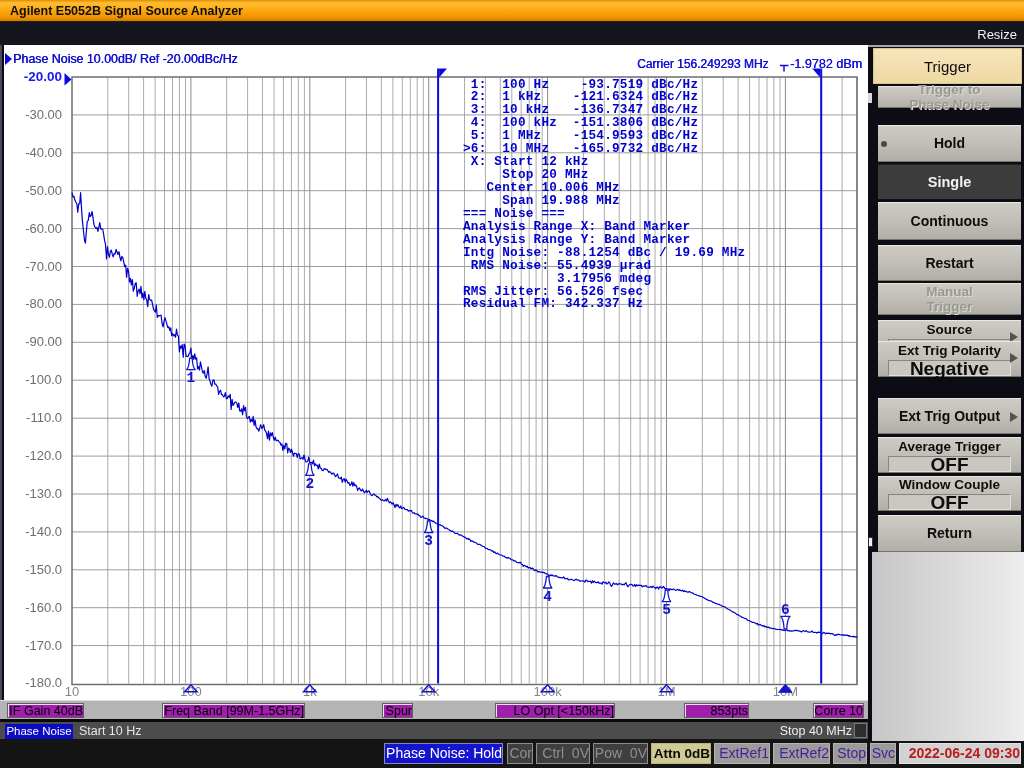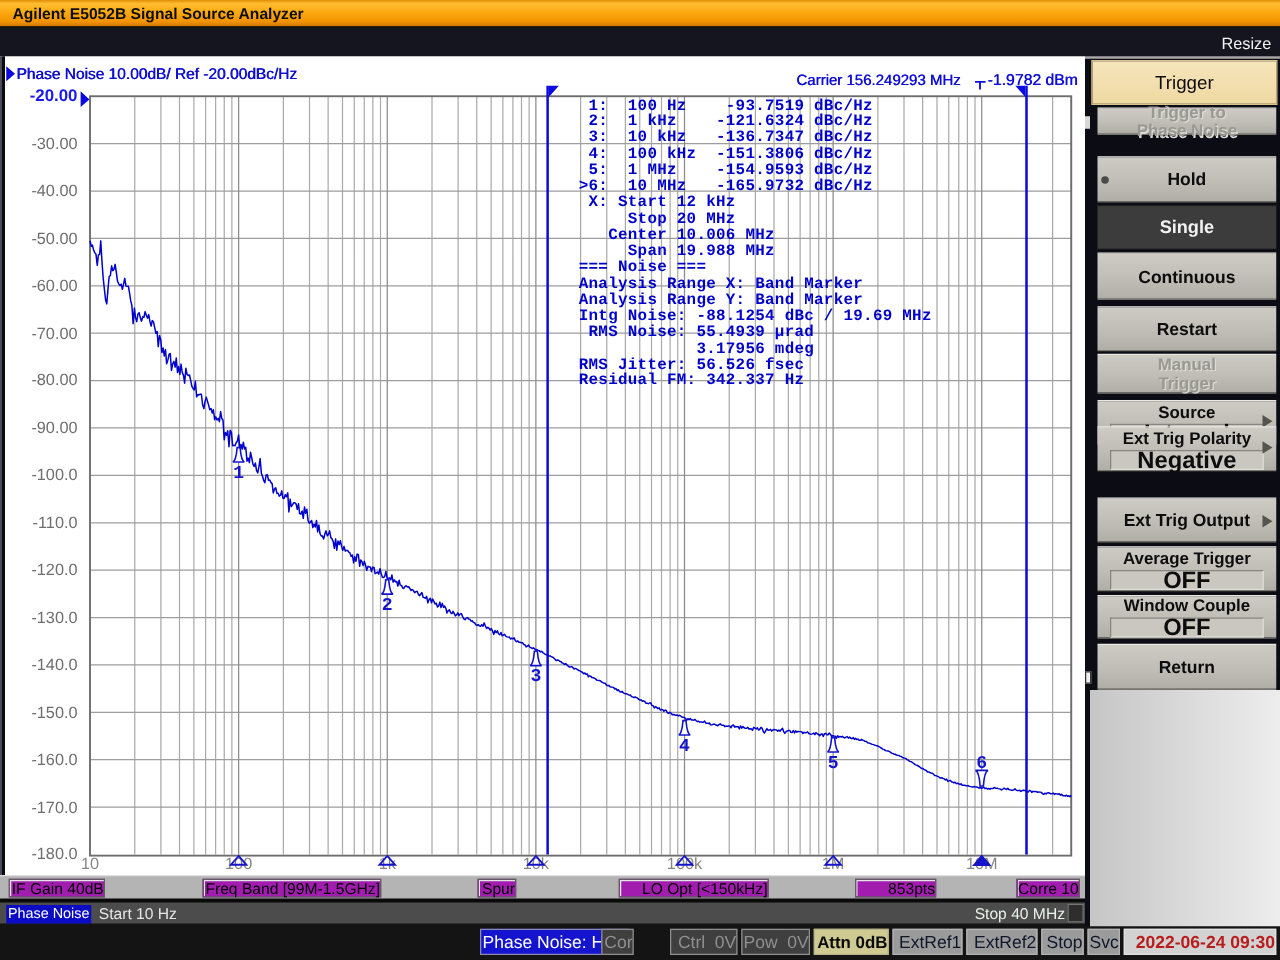--- a/index.html
+++ b/index.html
@@ -160,7 +160,7 @@
     </div>
 <div id="bottombar">
       <div class="bb blue" style="left:384px;width:119px">Phase Noise: Hold</div>
-      <div class="bb dim" style="left:481px;width:26px">Cor</div>
+      <div class="bb dim" style="left:507px;width:26px">Cor</div>
       <div class="bb dim" style="left:536px;width:54px">Ctrl&nbsp;&nbsp;0V</div>
       <div class="bb dim" style="left:593px;width:55px">Pow&nbsp;&nbsp;0V</div>
       <div class="bb attn" style="left:651px;width:60px">Attn 0dB</div>

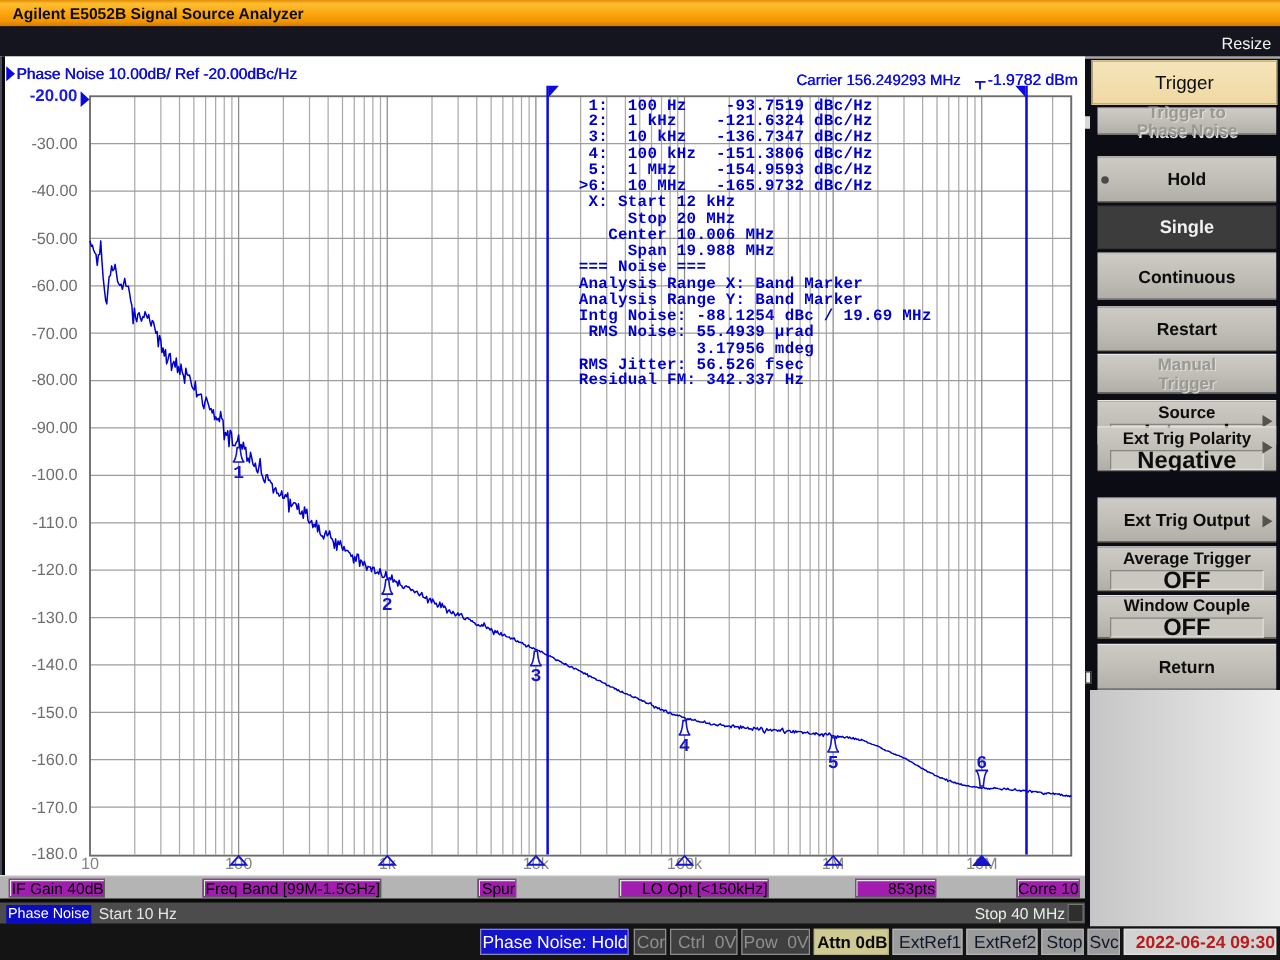--- a/index.html
+++ b/index.html
@@ -37,7 +37,7 @@
 .bb.blue {background:#1414cf;color:#fff;border-color:#8a8aae}
 .bb.dim {background:#3f3f3f;color:#8f8f8f;border-color:#8e8e8e}
 .bb.attn {background:#cfca92;color:#0a0a0a;border-color:#b8b48a;font-weight:bold;font-size:13.5px}
-.bb.grey {background:#9b9b9b;color:#0f172a;border-color:#b3b3b3}
+.bb.grey {background:#9b9b9b;color:#4c1d95;border-color:#b3b3b3}
 .bb.date {background:#d2d2d2;color:#b91c1c;border-color:#e2e2e2;font-weight:bold}
 #sidebar {position:absolute;left:868px;top:45px;width:156px;height:696px;background:#0c0c14}
 #sidebar .bg {position:absolute;left:4px;top:507px;width:152px;height:189px;

